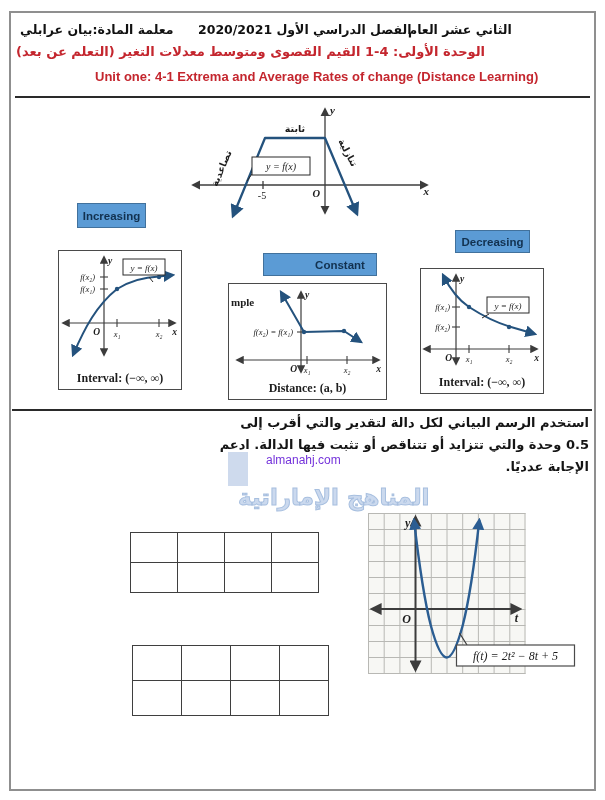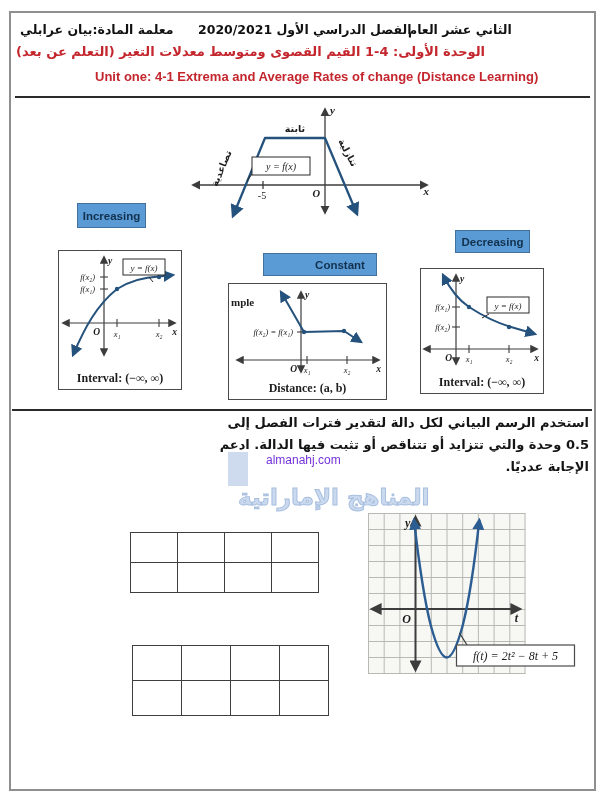--- a/index.html
+++ b/index.html
@@ -199,7 +199,7 @@
   <div class="rule" id="rule2"></div>
 
   <div class="ar-block">
-    <div>استخدم الرسم البياني لكل دالة لتقدير فترات الفصل إلى</div>
+    <div>استخدم الرسم البياني لكل دالة لتقدير والتي أقرب إلى</div>
     <div>0.5 وحدة والتي تتزايد أو تتناقص أو تثبت فيها الدالة. ادعم</div>
     <div>الإجابة عدديًا.</div>
   </div>

